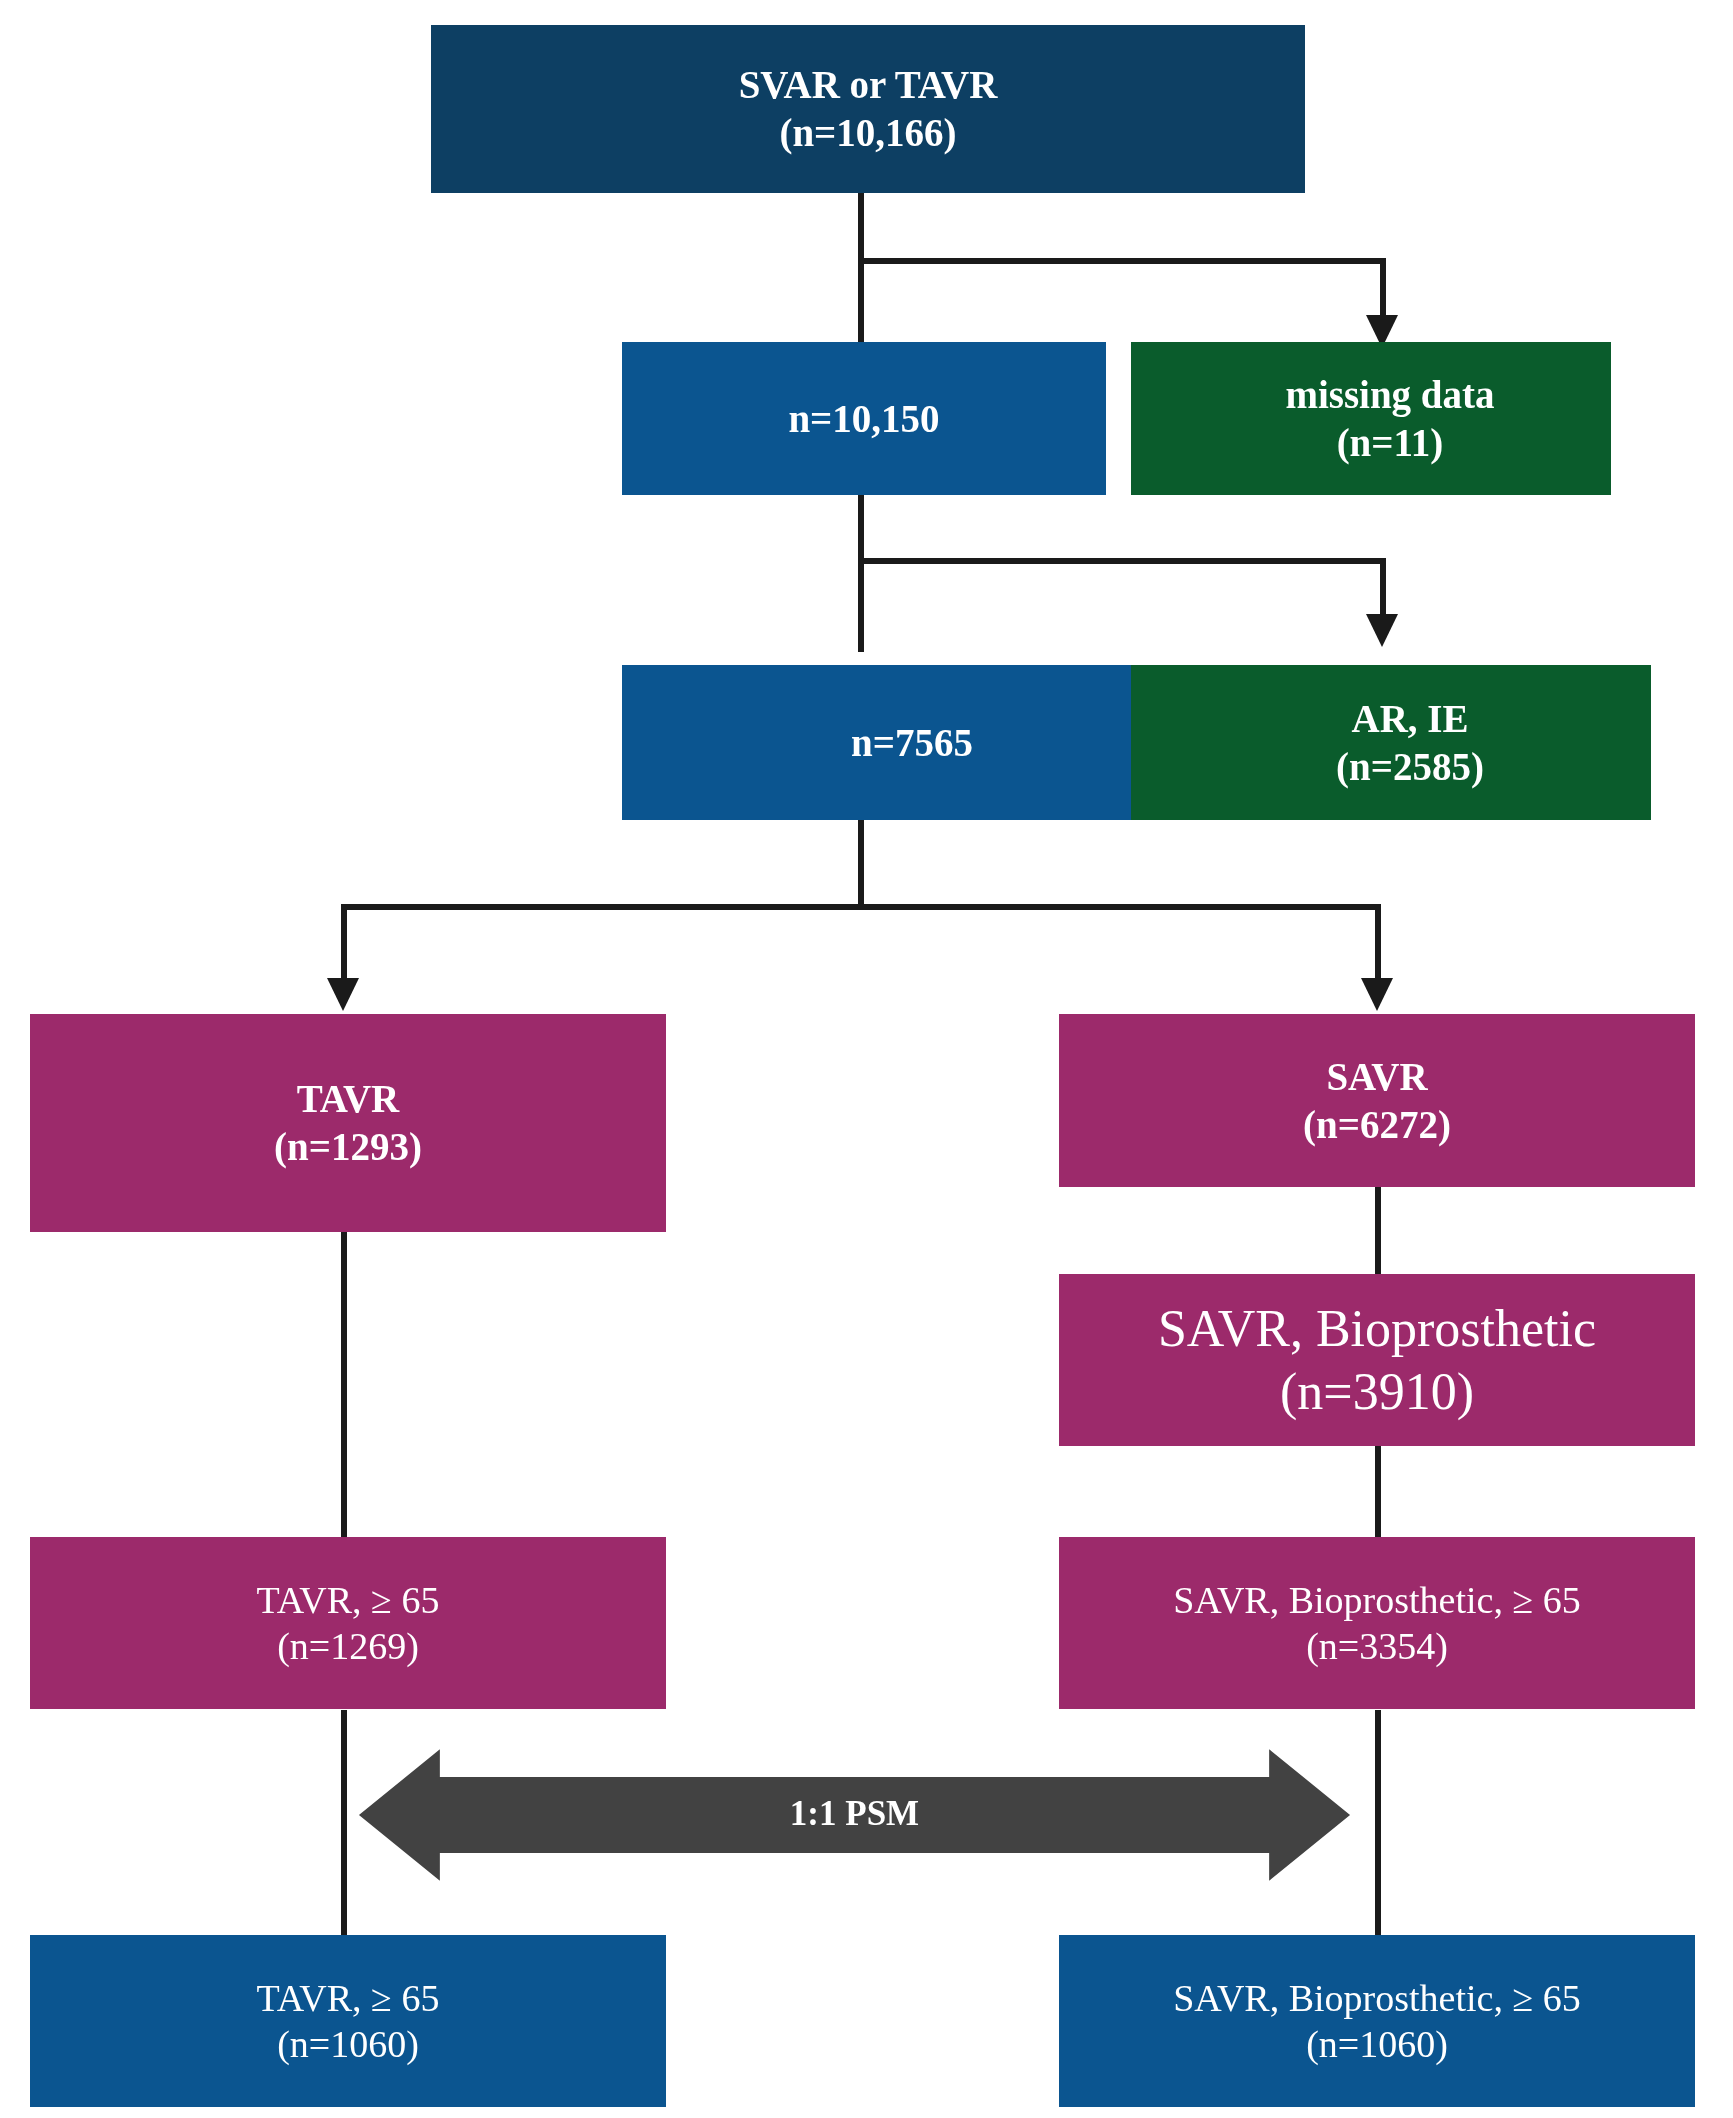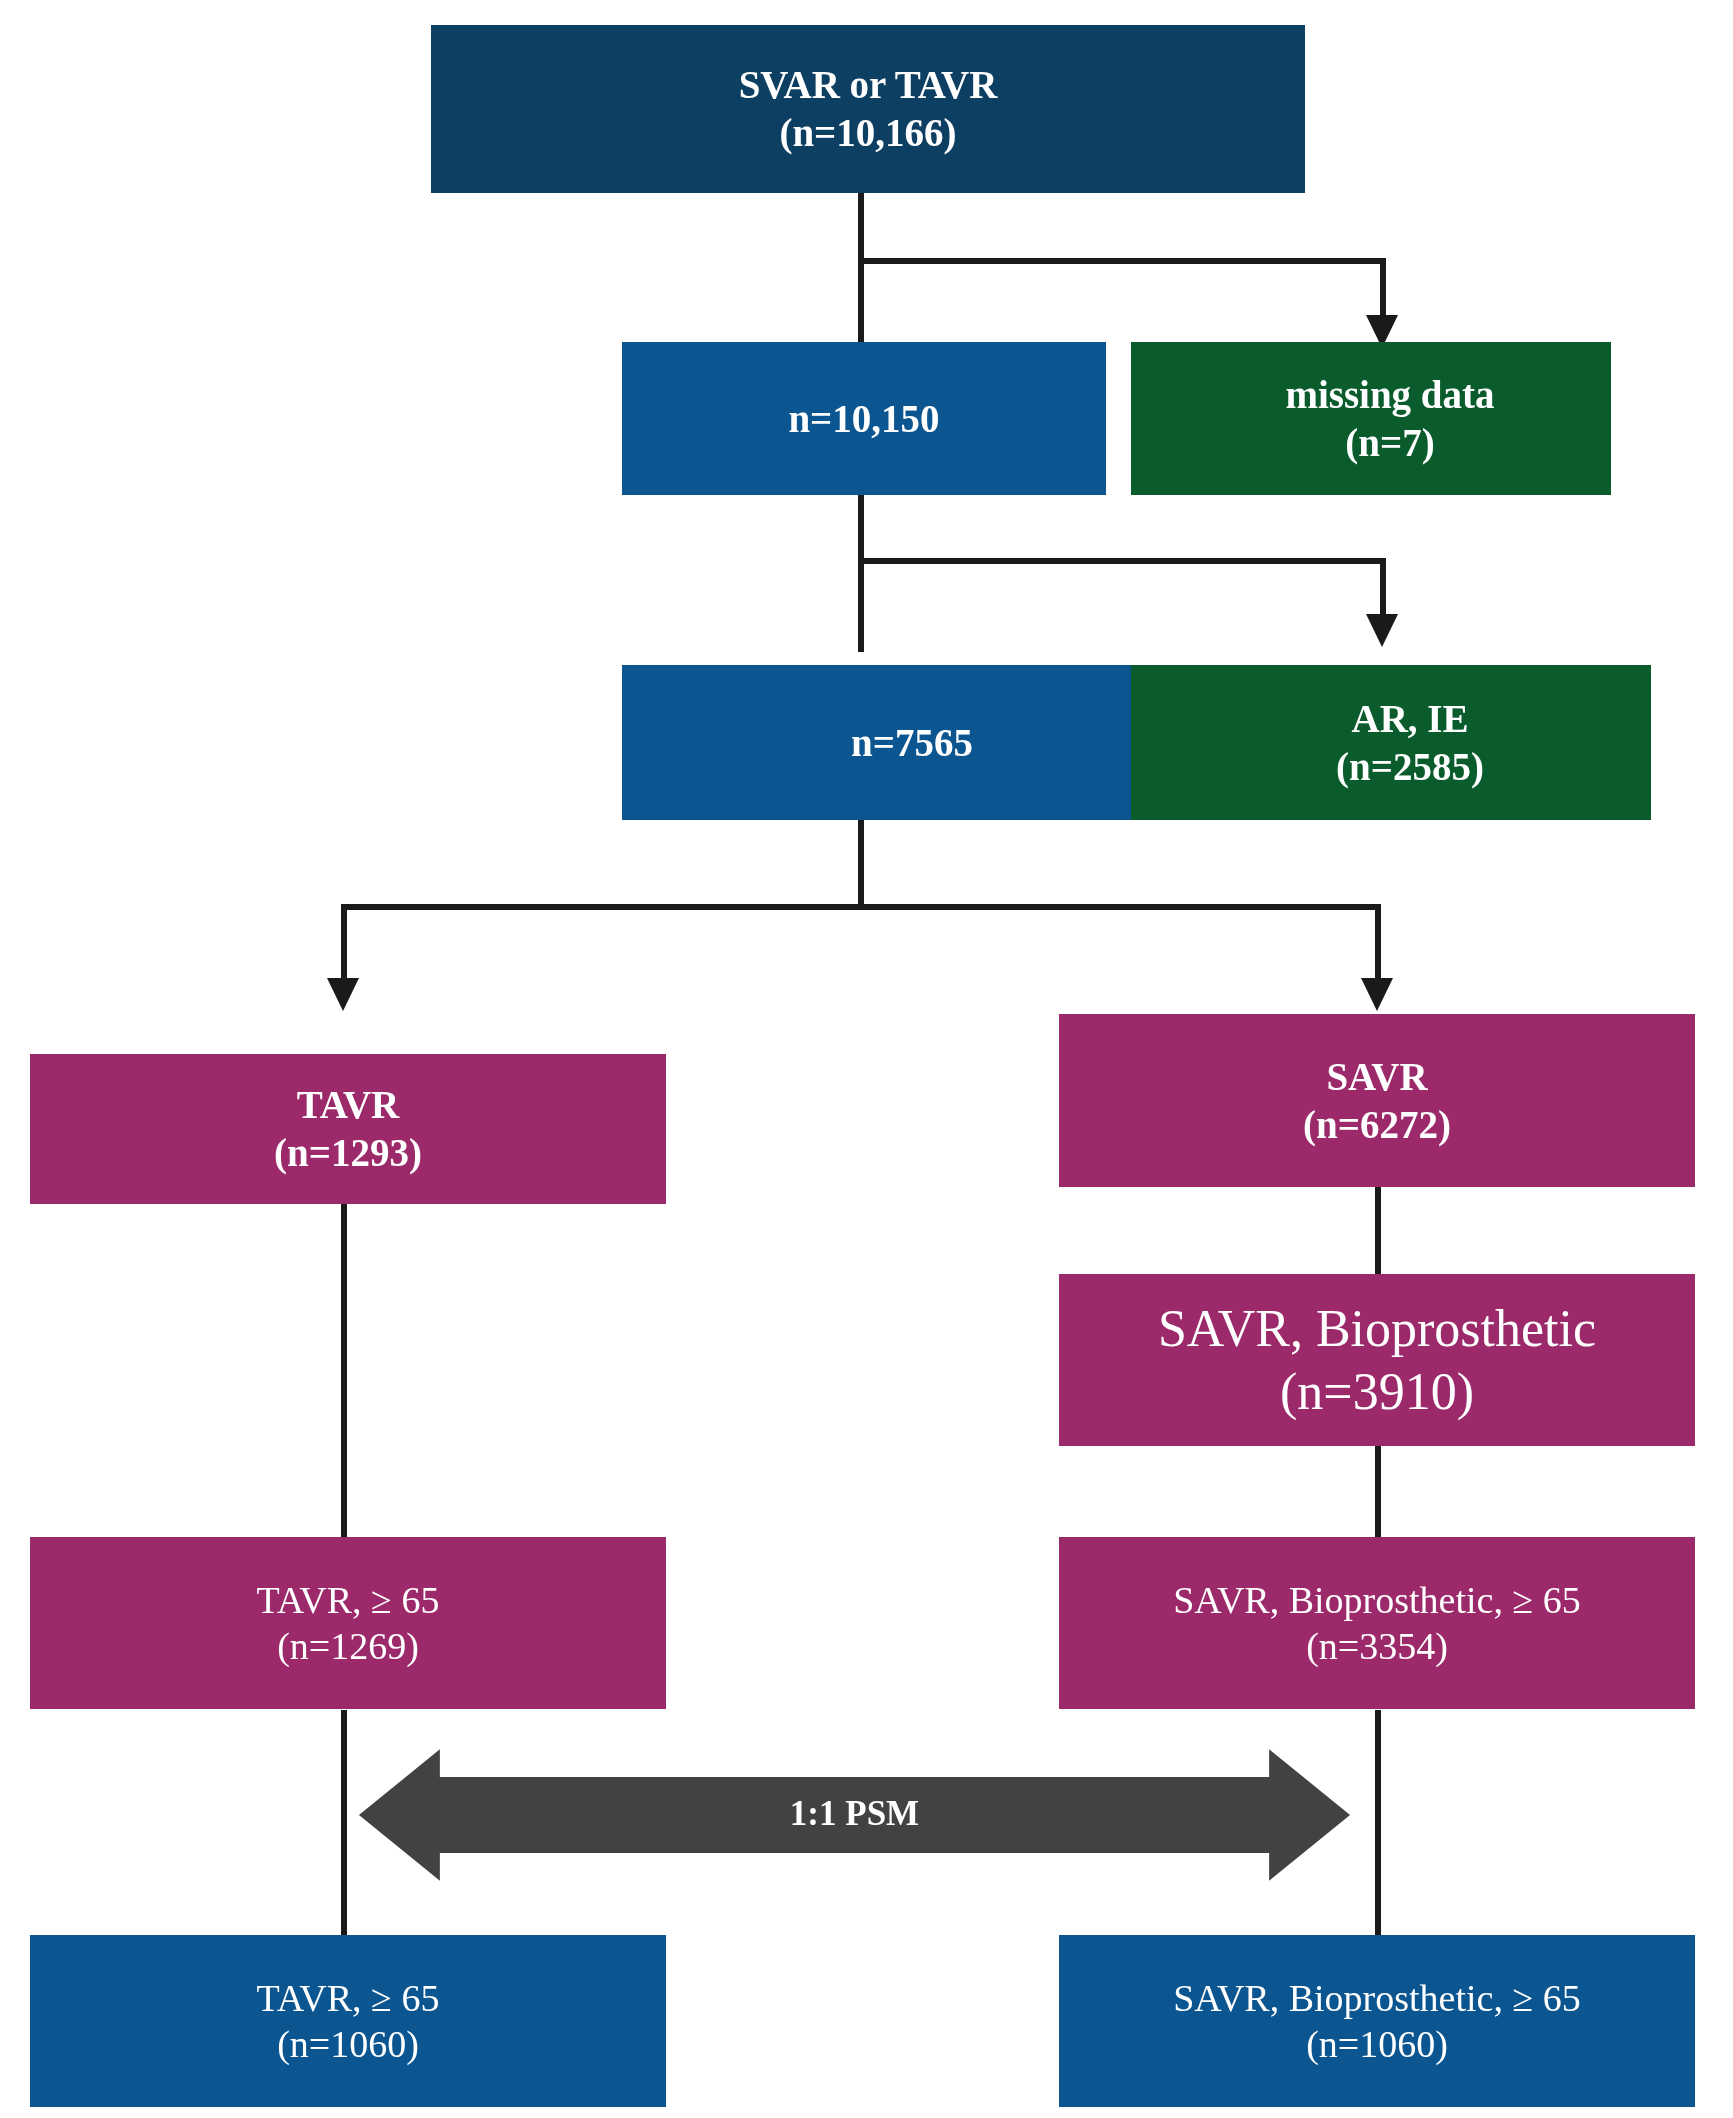--- a/index.html
+++ b/index.html
@@ -136,7 +136,7 @@
 
   <div class="node green bold" style="left:1131px; top:342px; width:480px; height:153px; font-size:39px;">
     <span class="line1">missing data</span>
-    <span class="line2">(n=7)</span>
+    <span class="line2">(n=11)</span>
   </div>
 
   <div class="node blue bold" style="left:622px; top:665px; width:580px; height:155px; font-size:39px;">

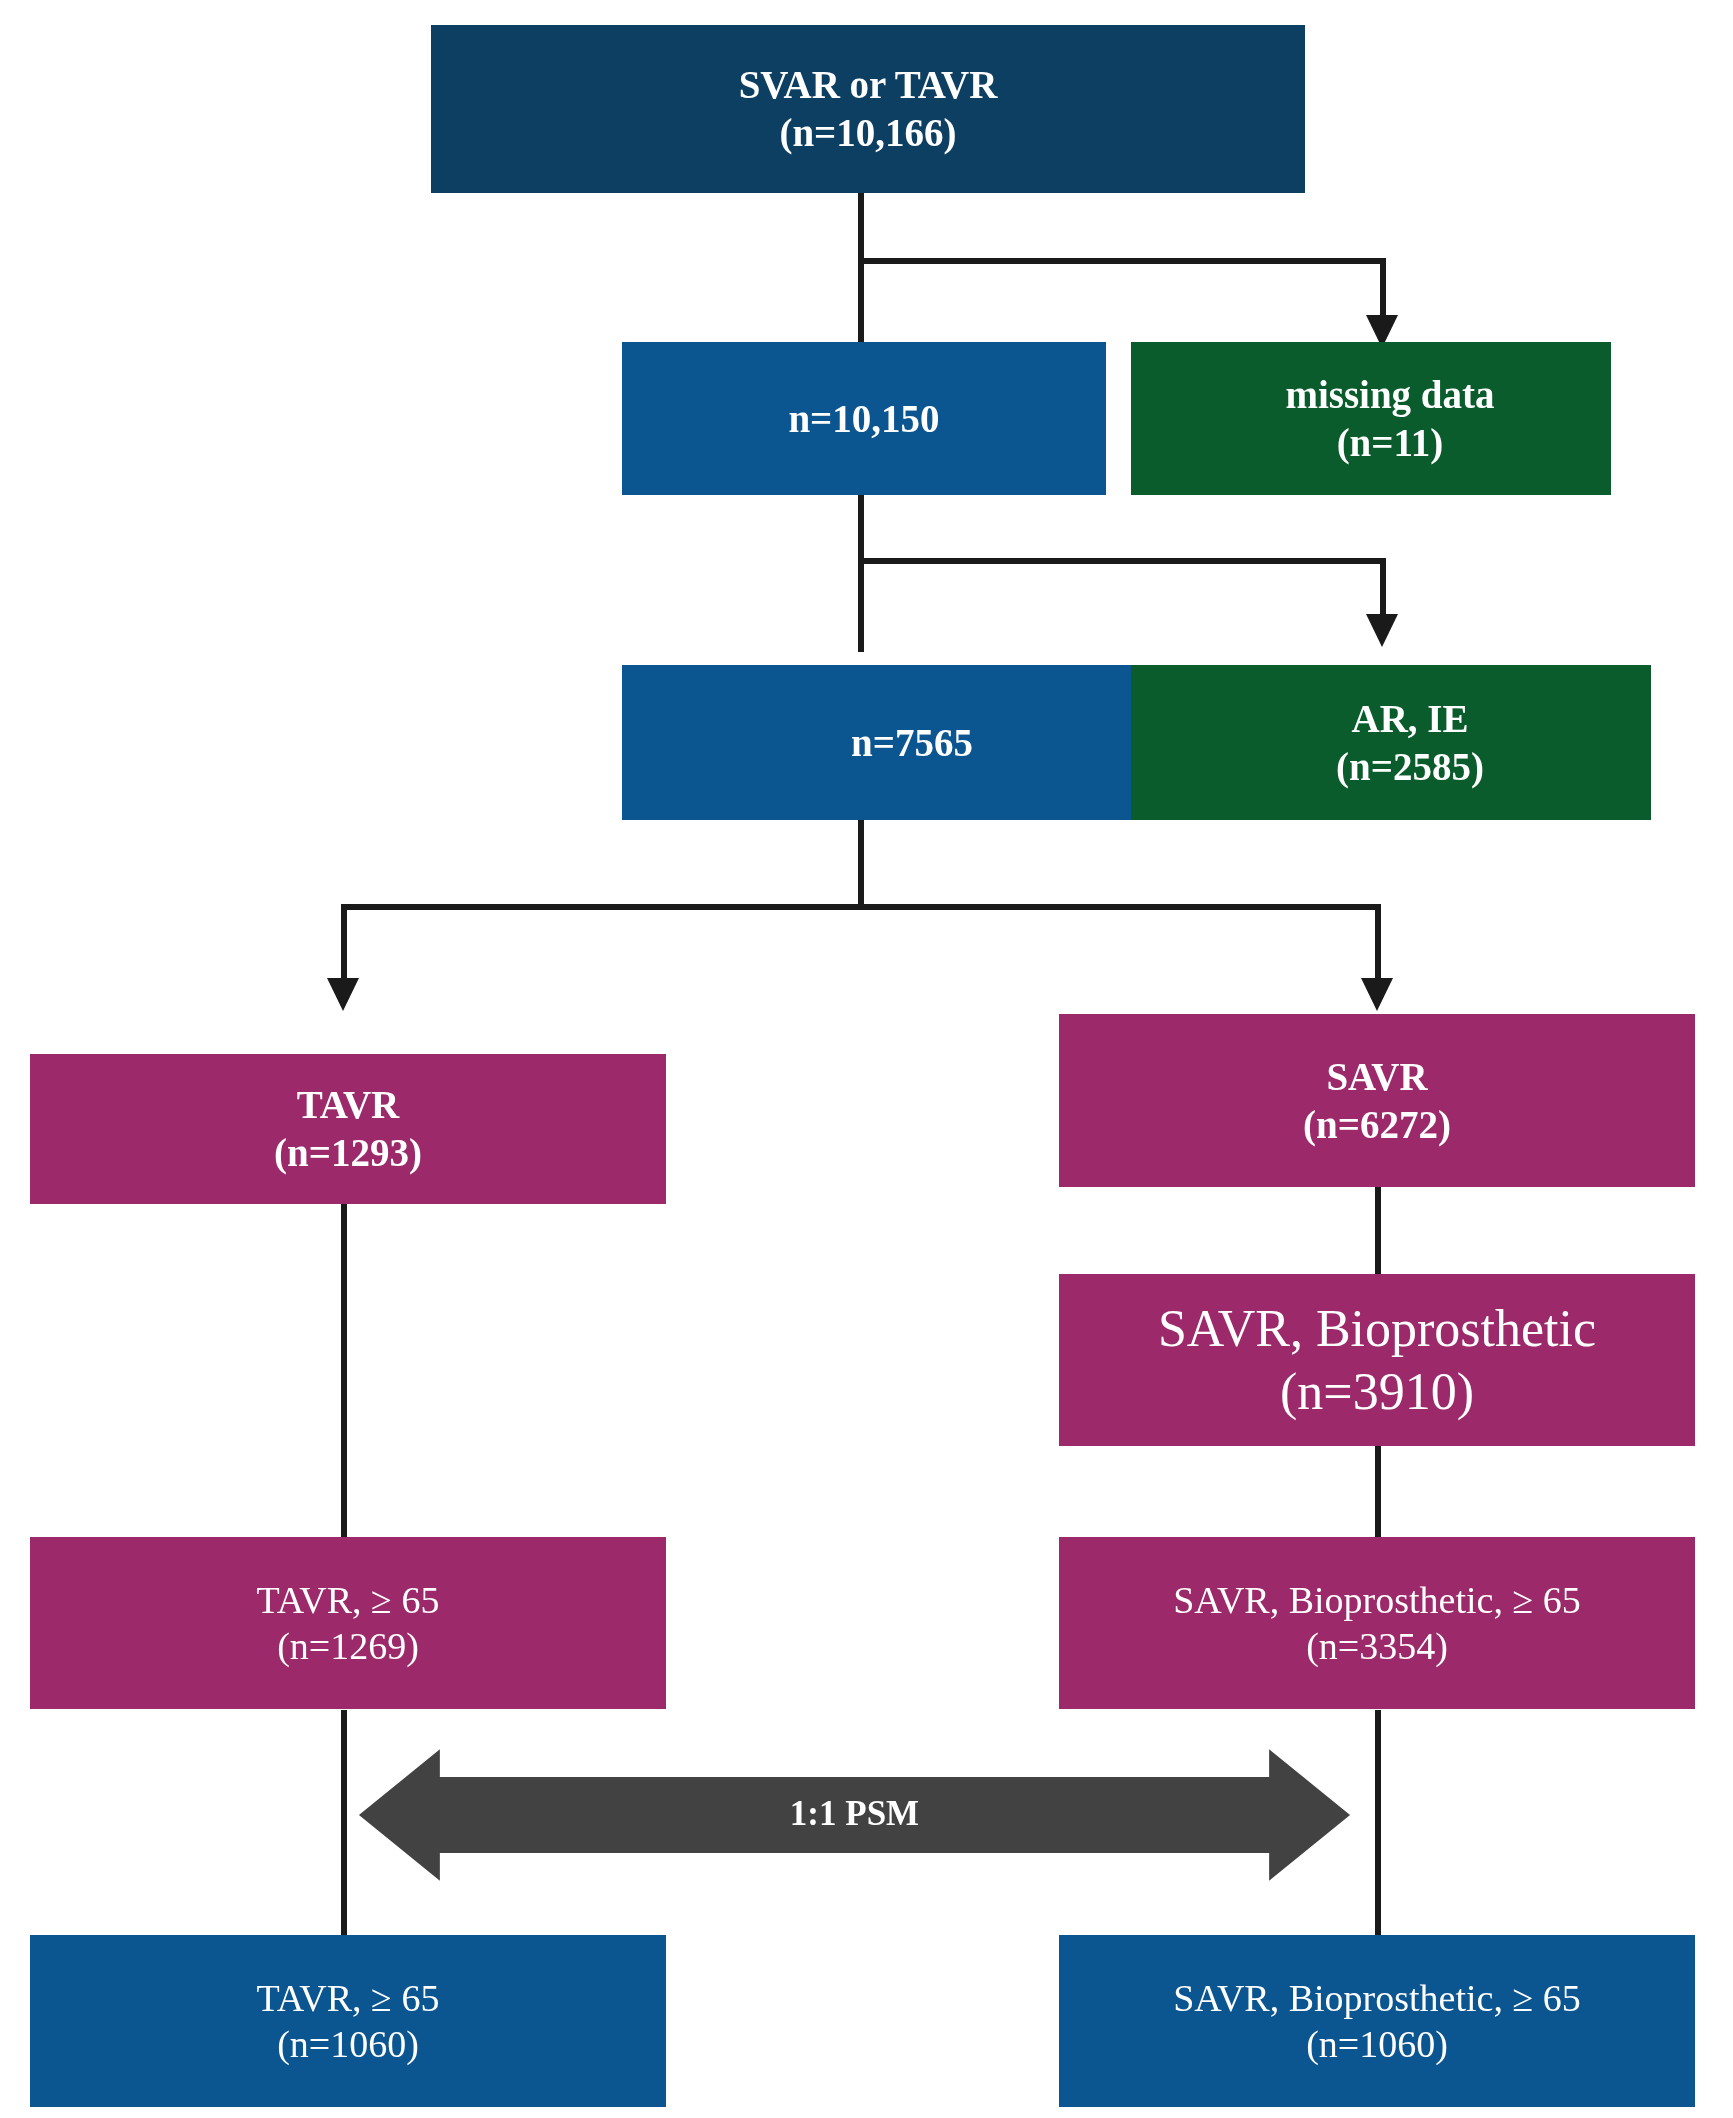--- a/index.html
+++ b/index.html
@@ -148,7 +148,7 @@
     <span class="line2">(n=2585)</span>
   </div>
 
-  <div class="node magenta bold" style="left:30px; top:1014px; width:636px; height:150px; font-size:39px;margin-top:40px;">
+  <div class="node magenta bold" style="left:30px; top:1014px; width:636px; height:218px; font-size:39px;">
     <span class="line1">TAVR</span>
     <span class="line2">(n=1293)</span>
   </div>

